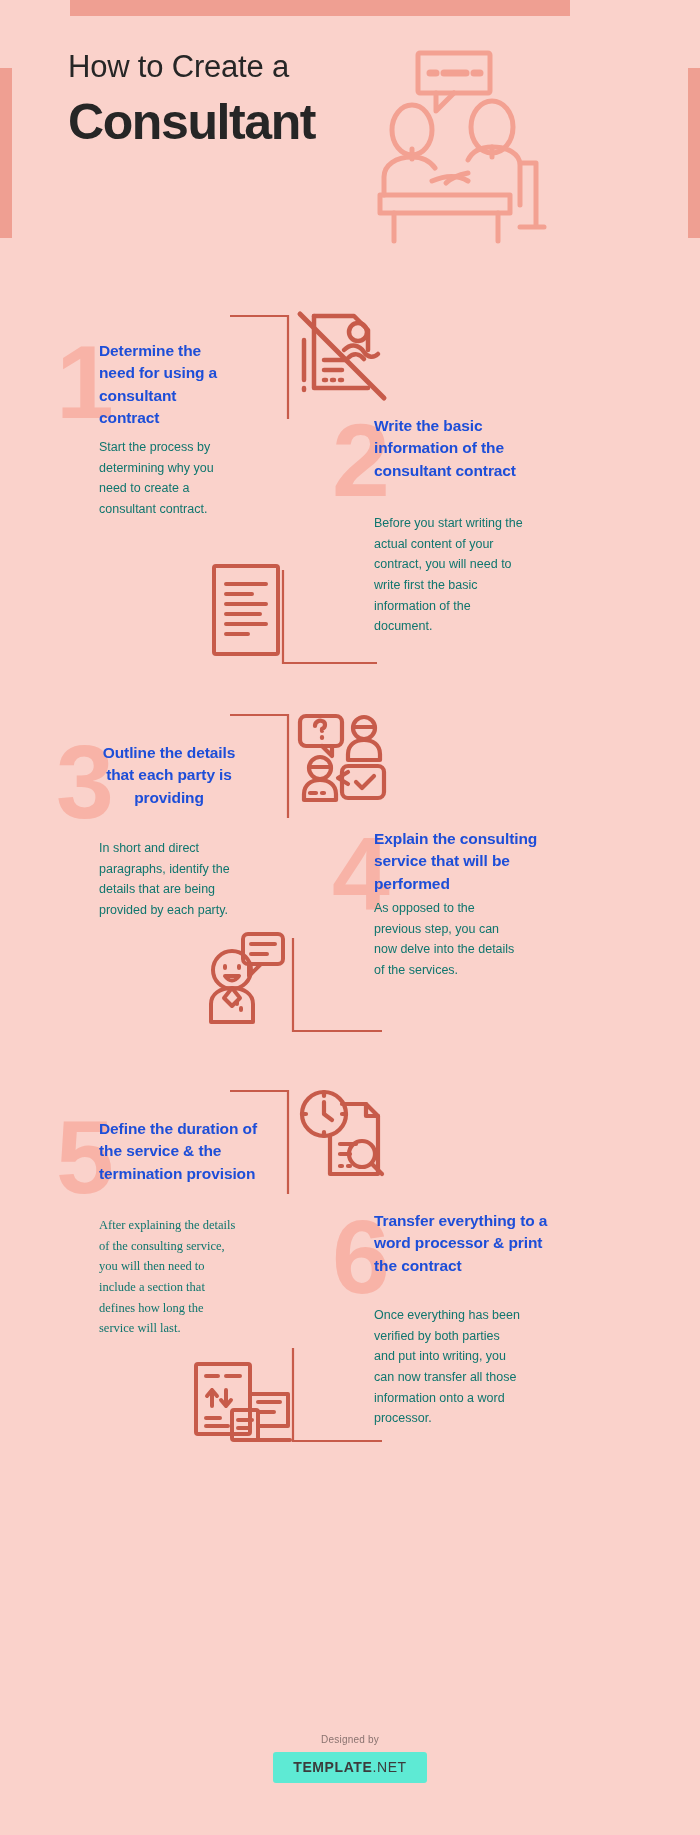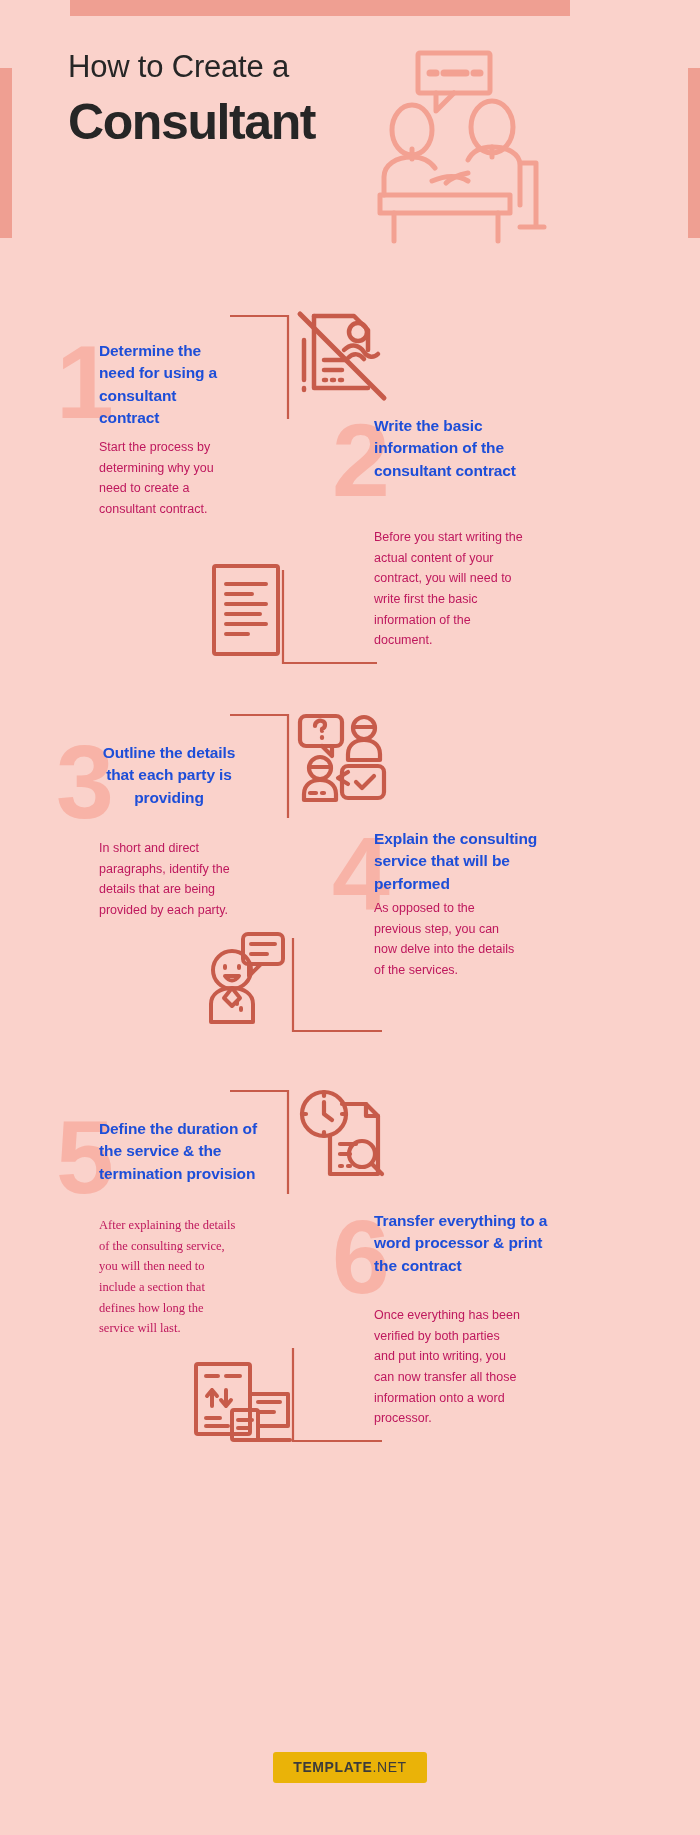--- a/index.html
+++ b/index.html
@@ -49,7 +49,7 @@
   }
   .step-body {
     position: absolute; font-size: 12.5px; font-weight: 400;
-    color: #be185d; line-height: 1.65;
+    color: #0f766e; line-height: 1.65;
   }
   .icon-box { position: absolute; }
   .connector { position: absolute; }

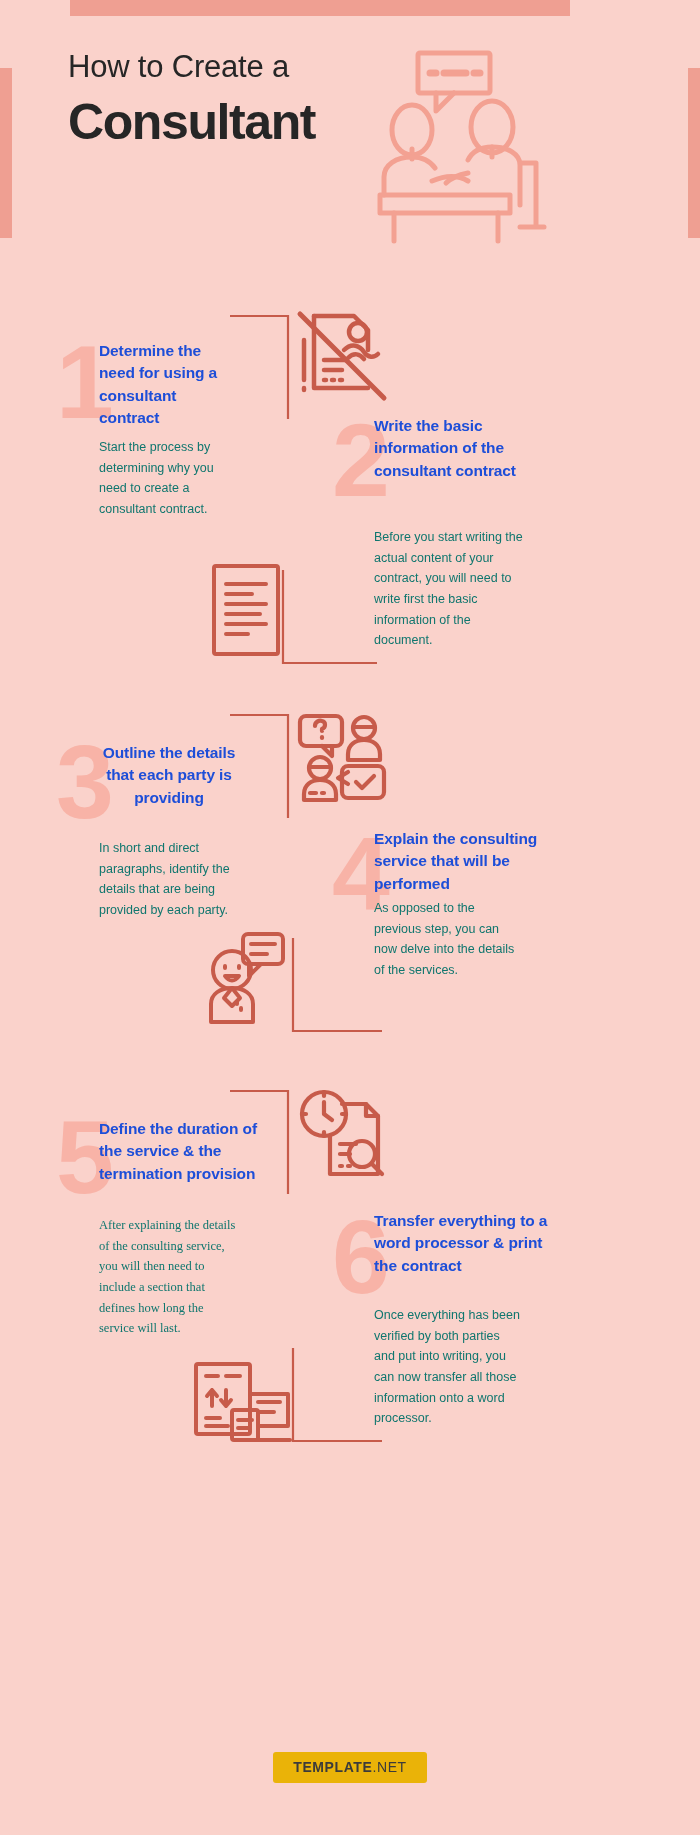--- a/index.html
+++ b/index.html
@@ -138,7 +138,7 @@
 <div class="step">
   <div class="step-num" style="left:332px; top:408px;">2</div>
   <div class="step-head" style="left:374px; top:415px; width:165px;">Write the basic information of the consultant contract</div>
-  <div class="step-body" style="left:374px; top:513px; width:150px;margin-top:14px;">Before you start writing the actual content of your contract, you will need to write first the basic information of the document.</div>
+  <div class="step-body" style="left:374px; top:513px; width:150px;">Before you start writing the actual content of your contract, you will need to write first the basic information of the document.</div>
 </div>
 <div class="connector" style="left:282px; top:570px;">
   <svg width="100" height="95" fill="none" stroke="#c75b4a" stroke-width="2.2">

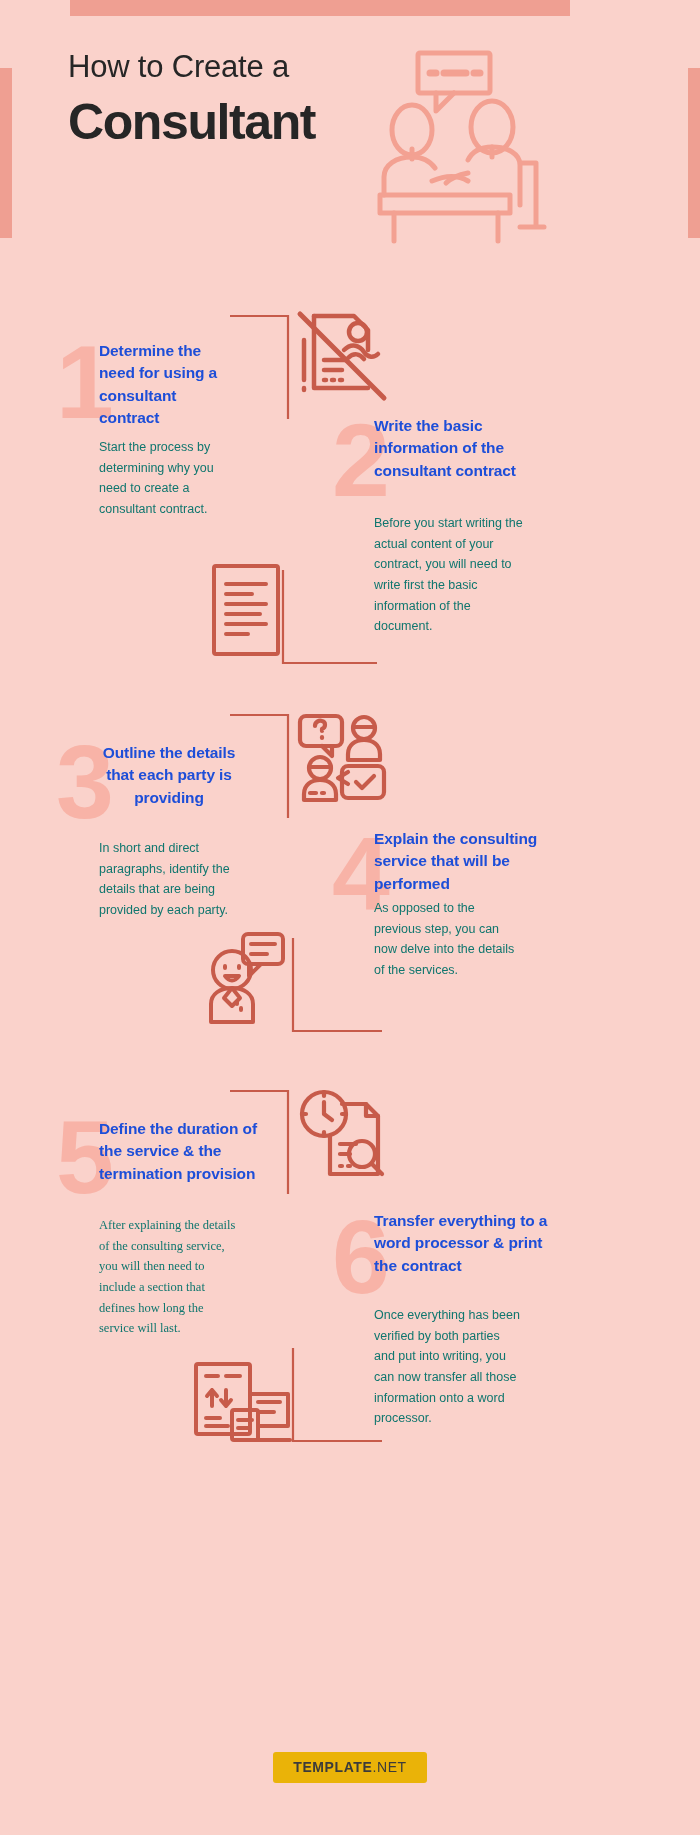--- a/index.html
+++ b/index.html
@@ -256,6 +256,7 @@
 </div>
 
 <div class="footer">
+  <div class="designed-by">Designed by</div>
   <div class="brand-badge">
     <span class="b1">TEMPLATE</span><span class="b2">.NET</span>
   </div>

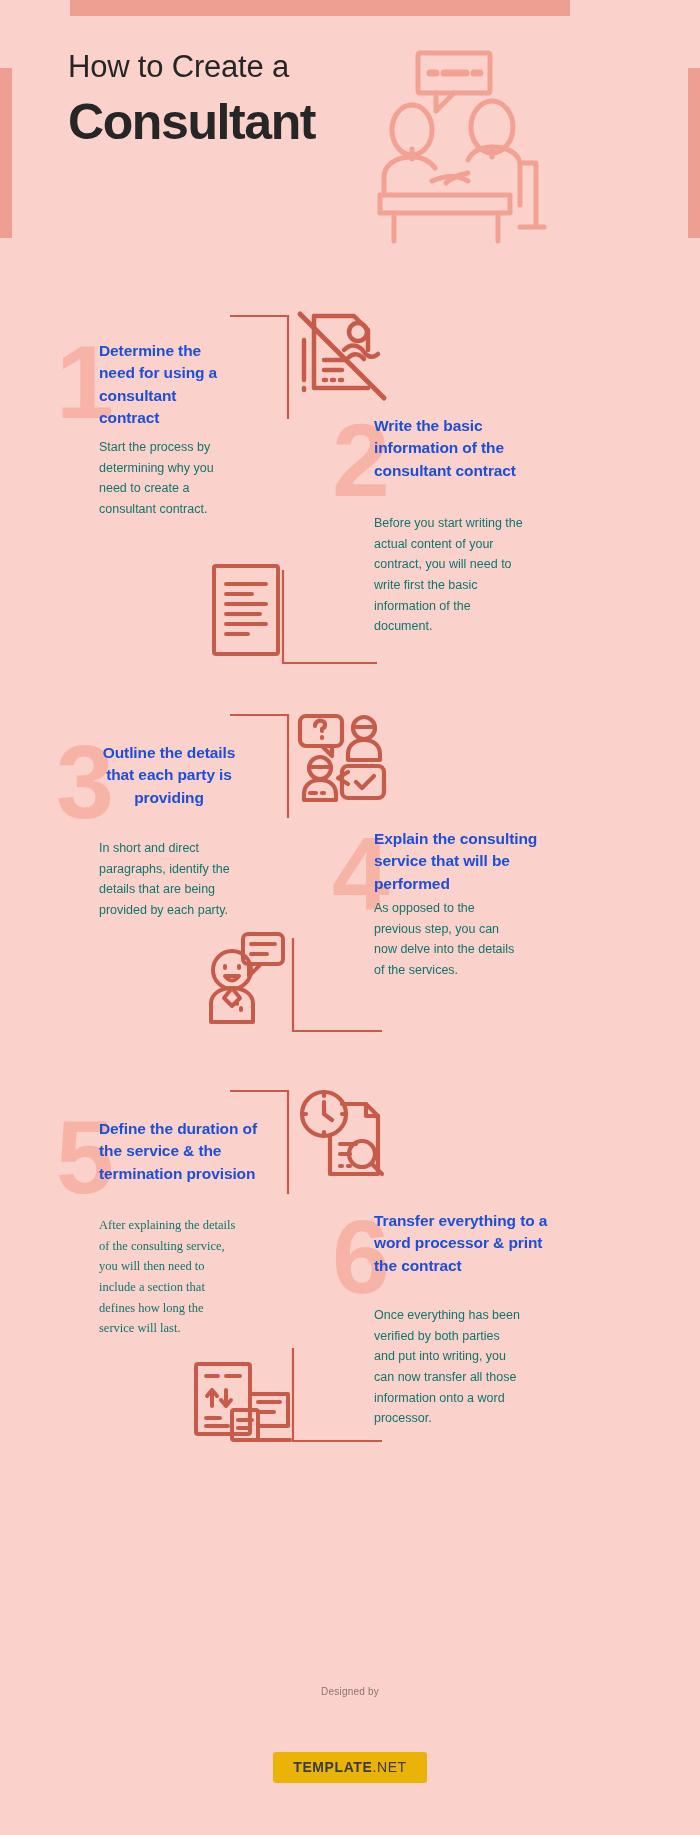--- a/index.html
+++ b/index.html
@@ -63,9 +63,9 @@
     margin-bottom: 7px;
   }
   .brand-badge {
-    display: inline-block; background: #eab308;
+    display: inline-block; background: #5eead4;
     padding: 7px 20px 8px; border-radius: 3px;
-    font-size: 14px; letter-spacing: .6px; margin-top: 48px;
+    font-size: 14px; letter-spacing: .6px;
   }
   .brand-badge .b1 { font-weight: 700; color: #3b3b3b; }
   .brand-badge .b2 { font-weight: 400; color: #3b3b3b; }

